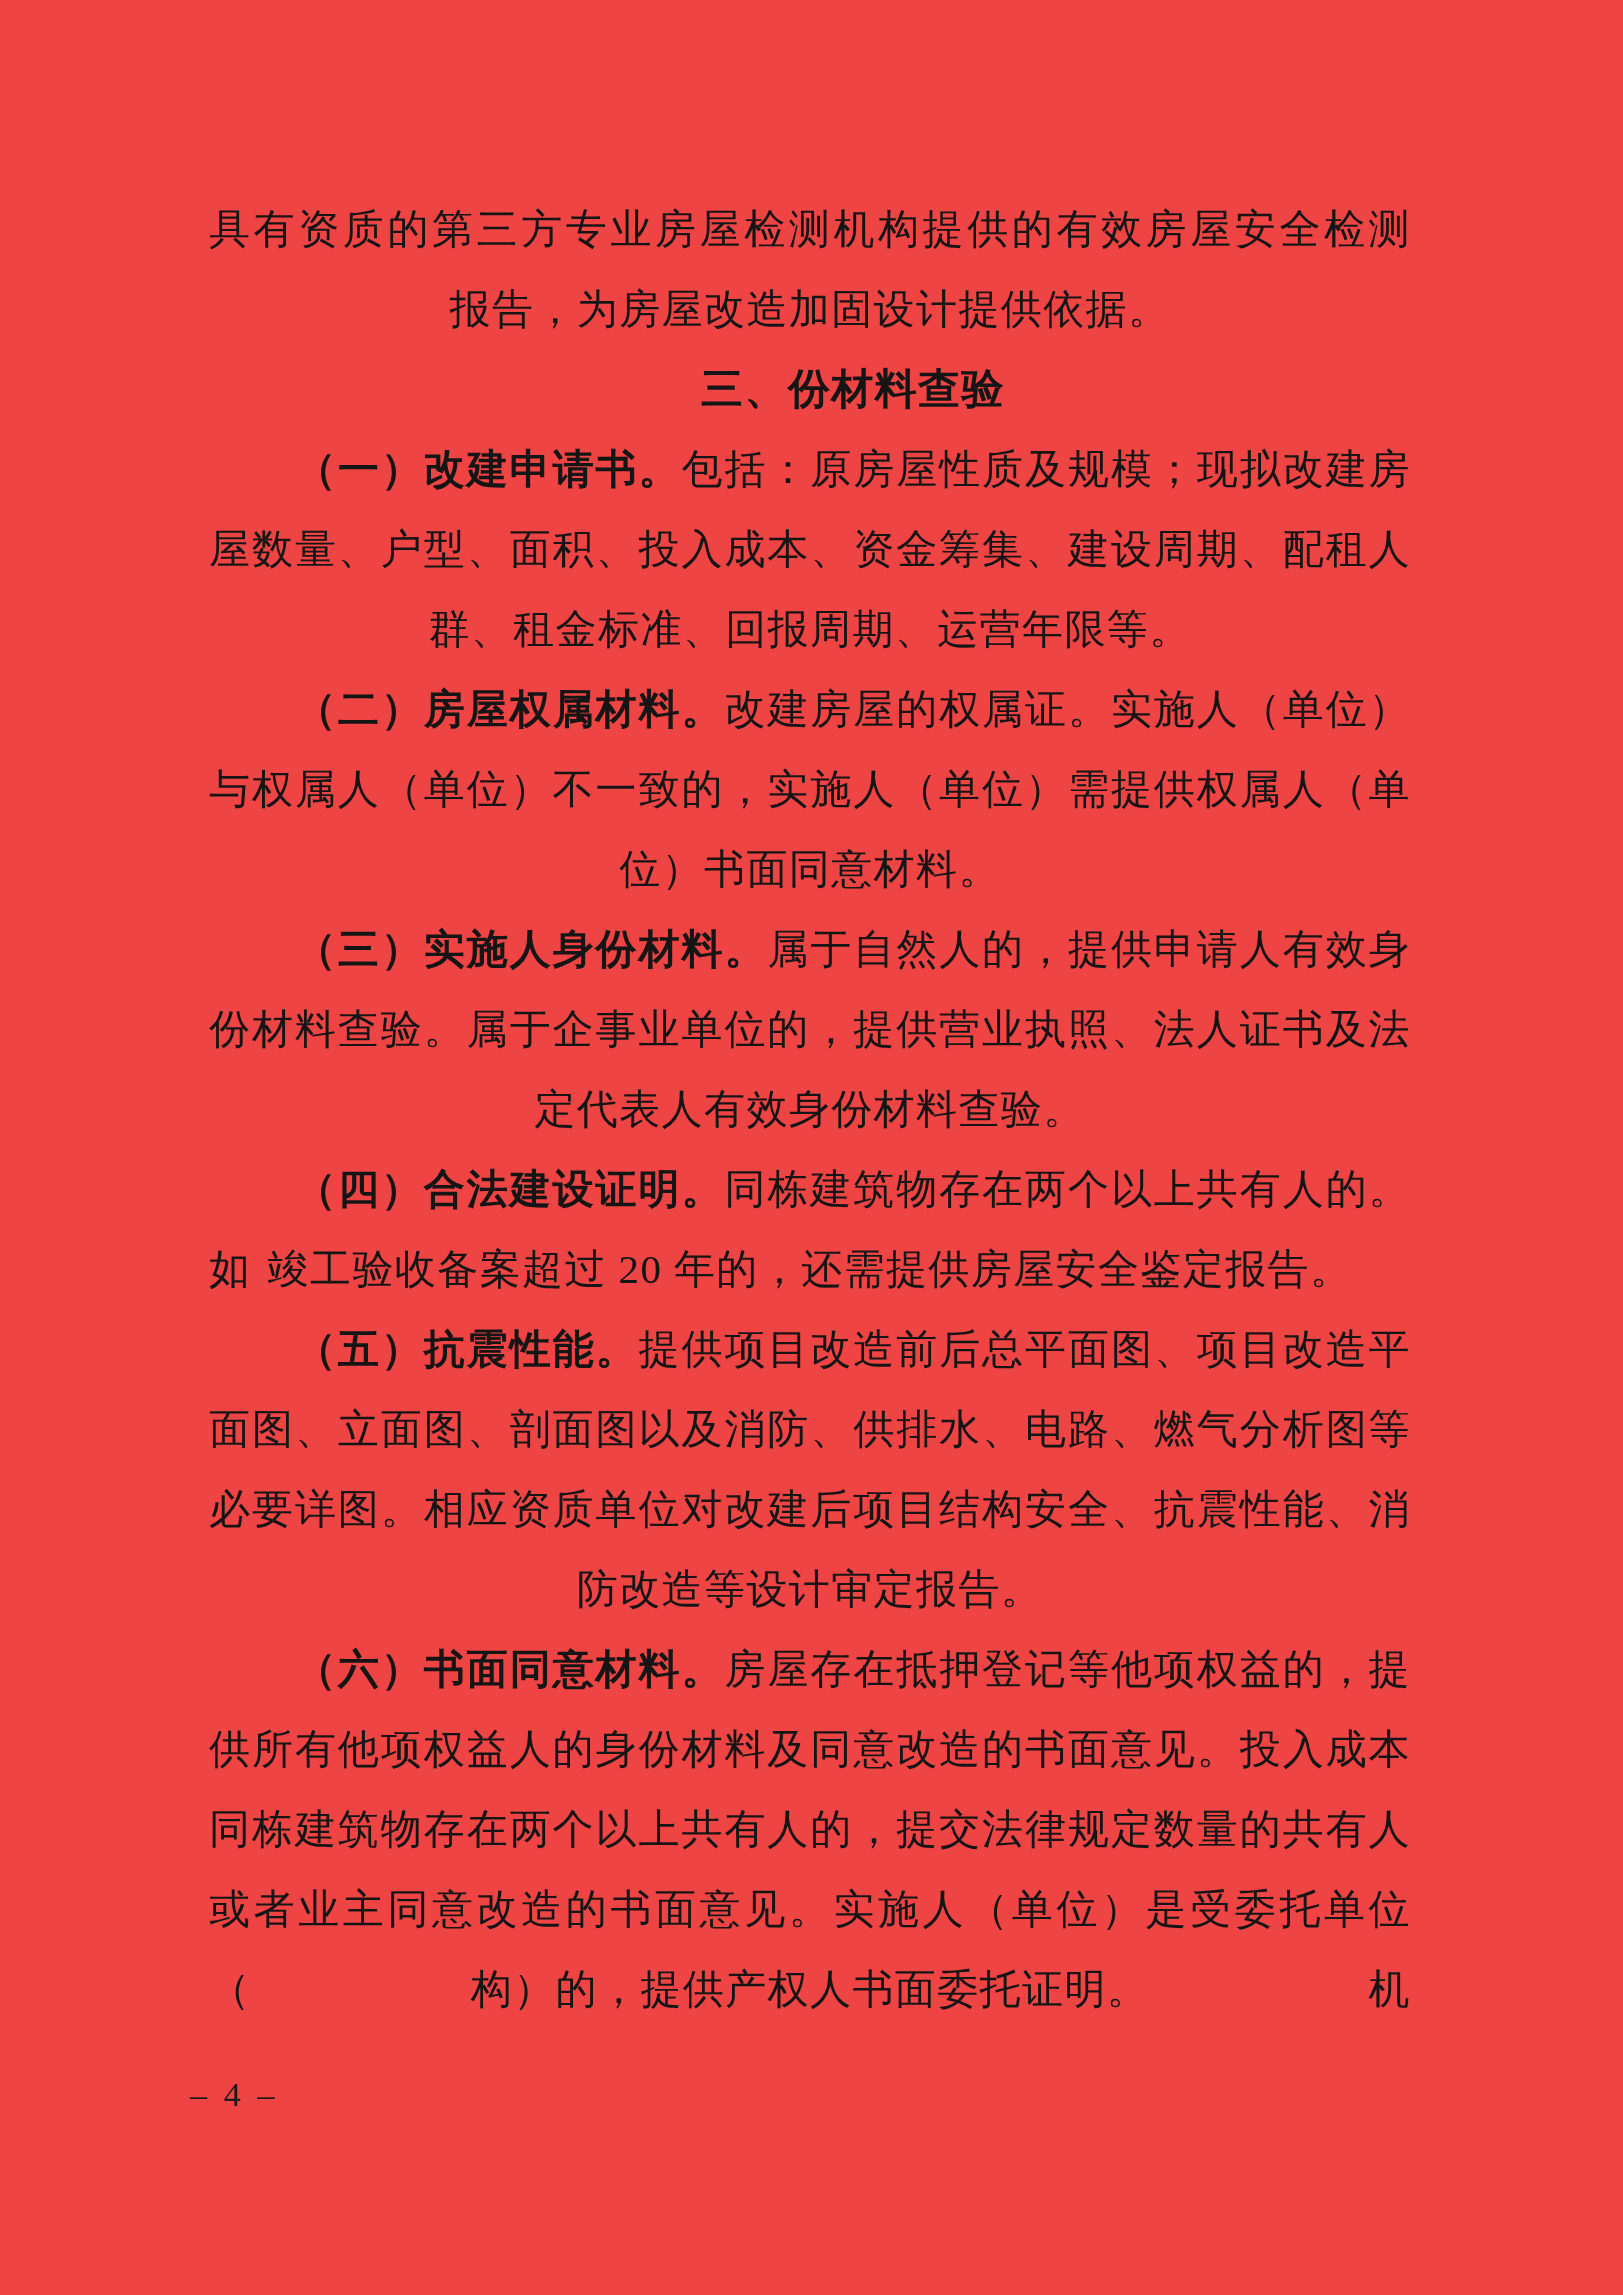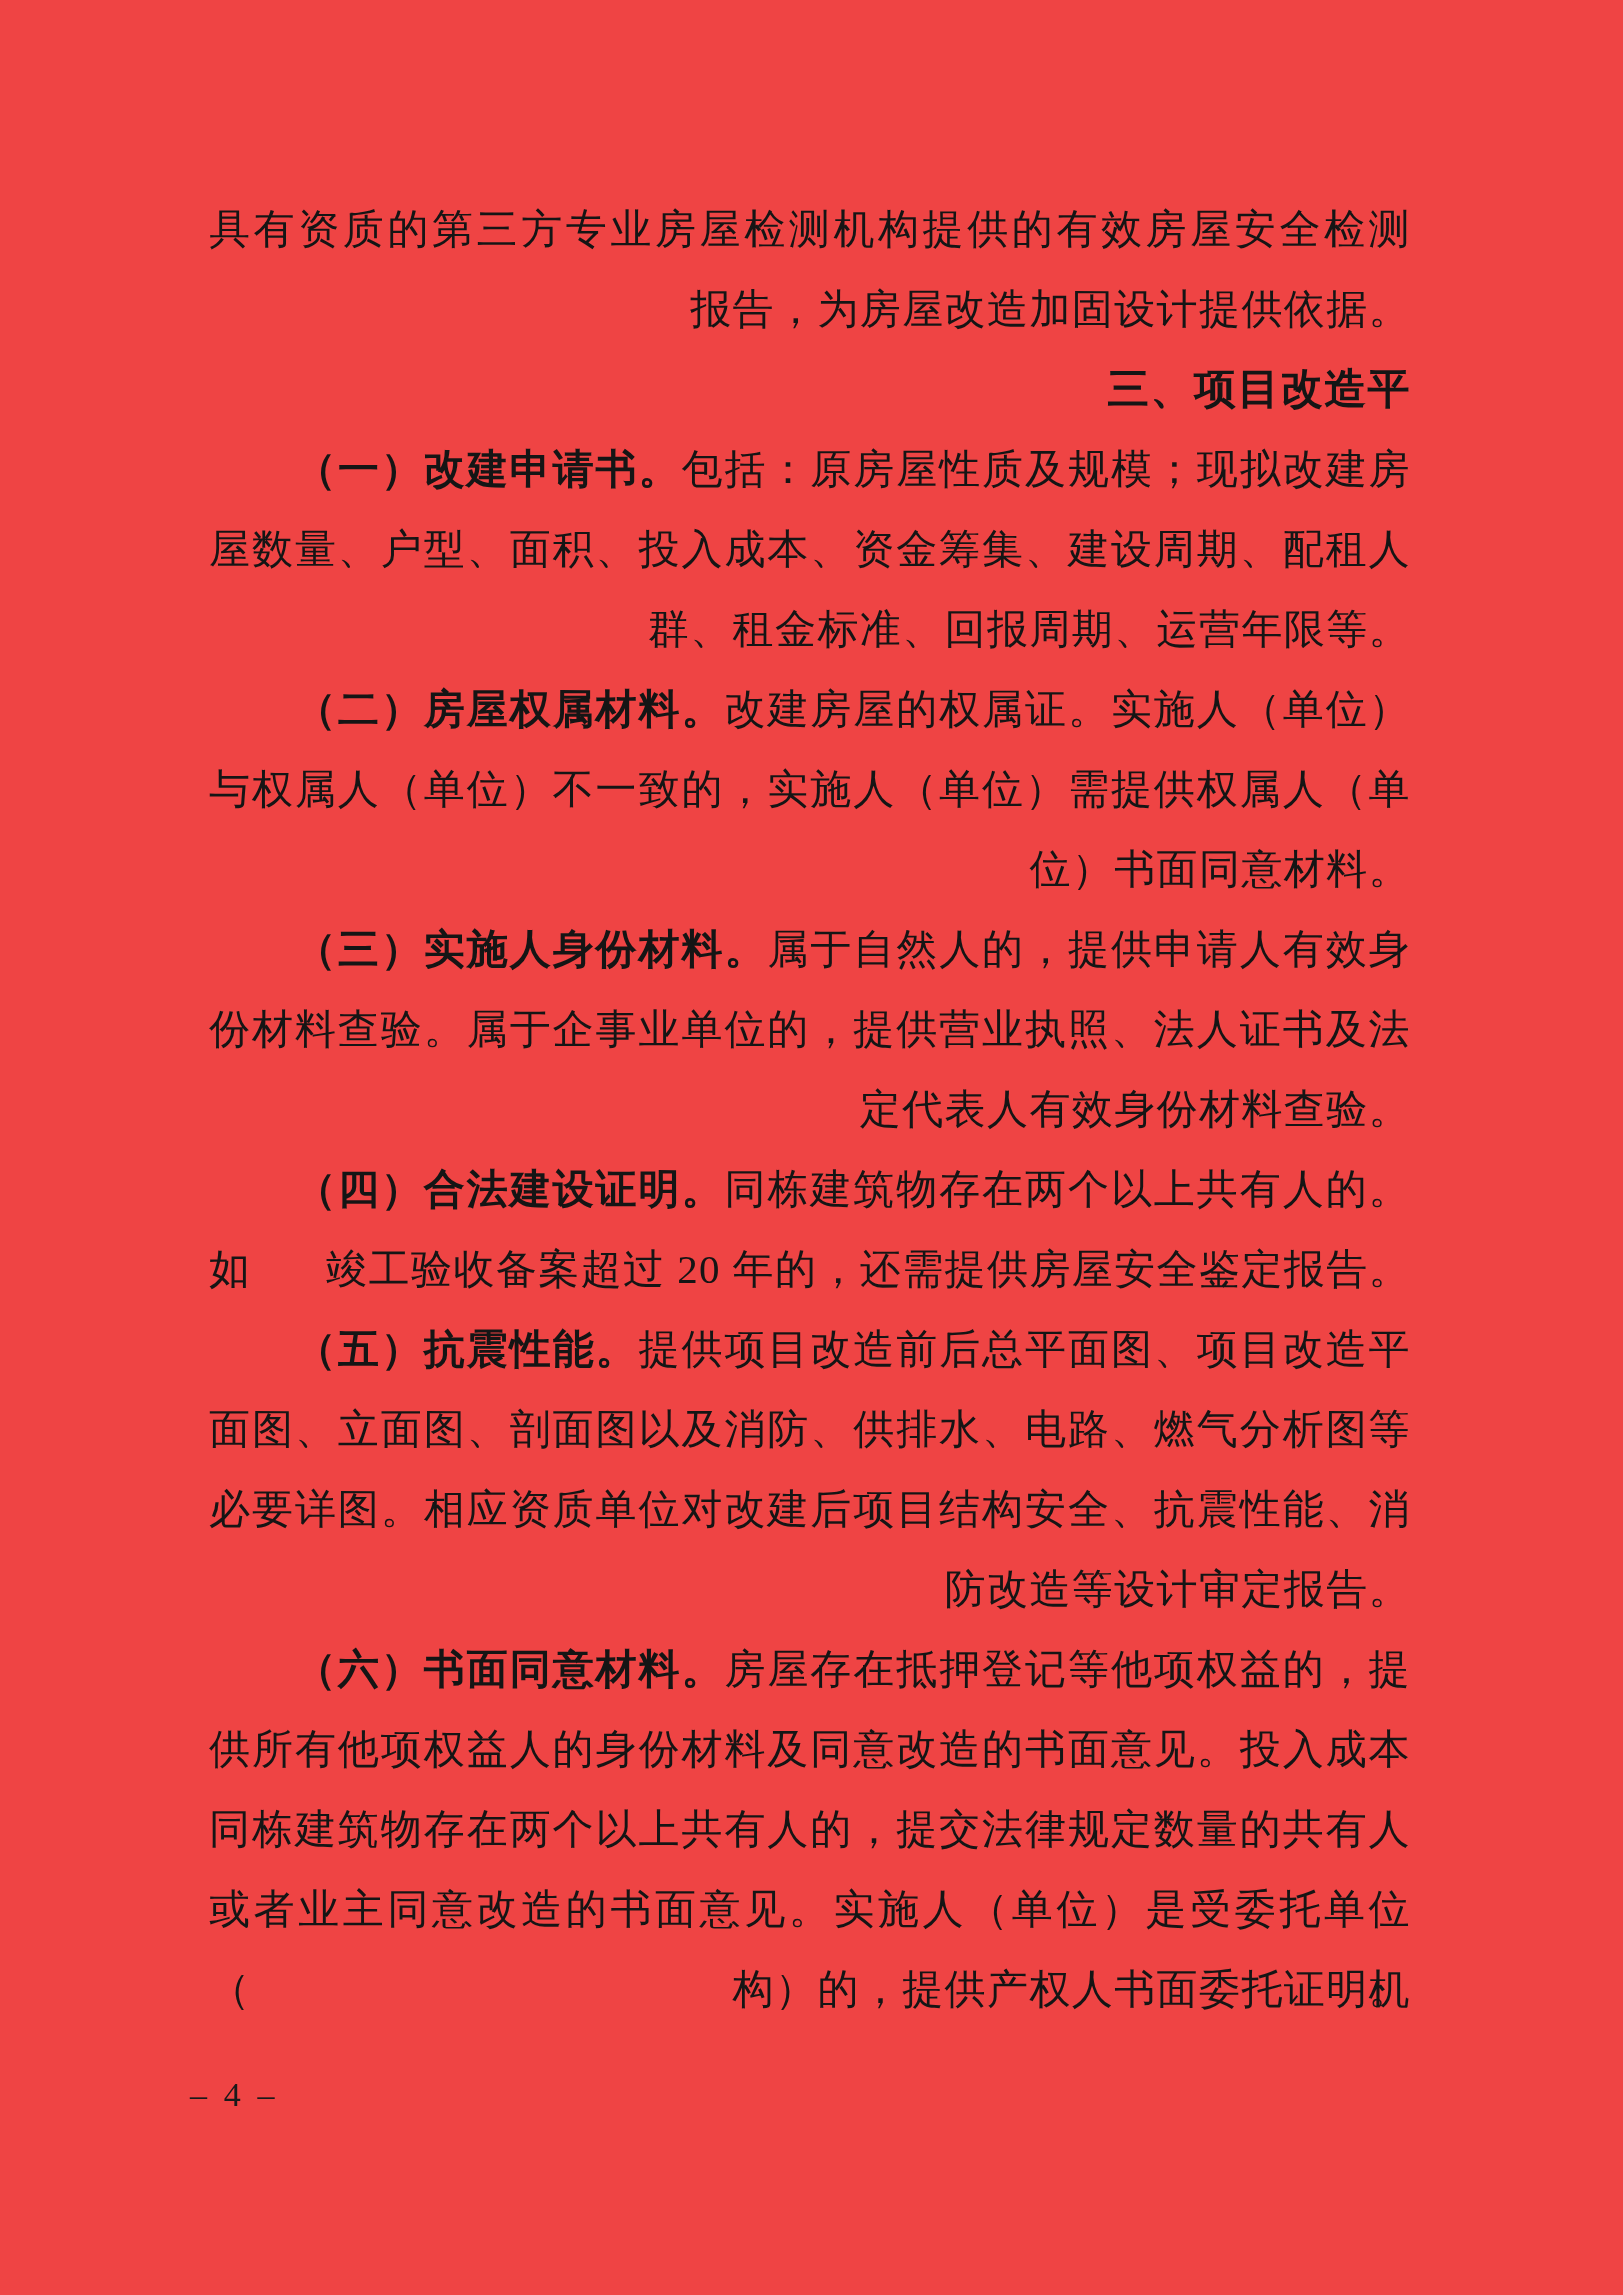--- a/index.html
+++ b/index.html
@@ -27,7 +27,7 @@
     line-height: 80px;
     font-size: 41px;
     letter-spacing: 1.4px;
-    text-align: right;
+    text-align: center;
     white-space: nowrap;
   }
   .line.justify {

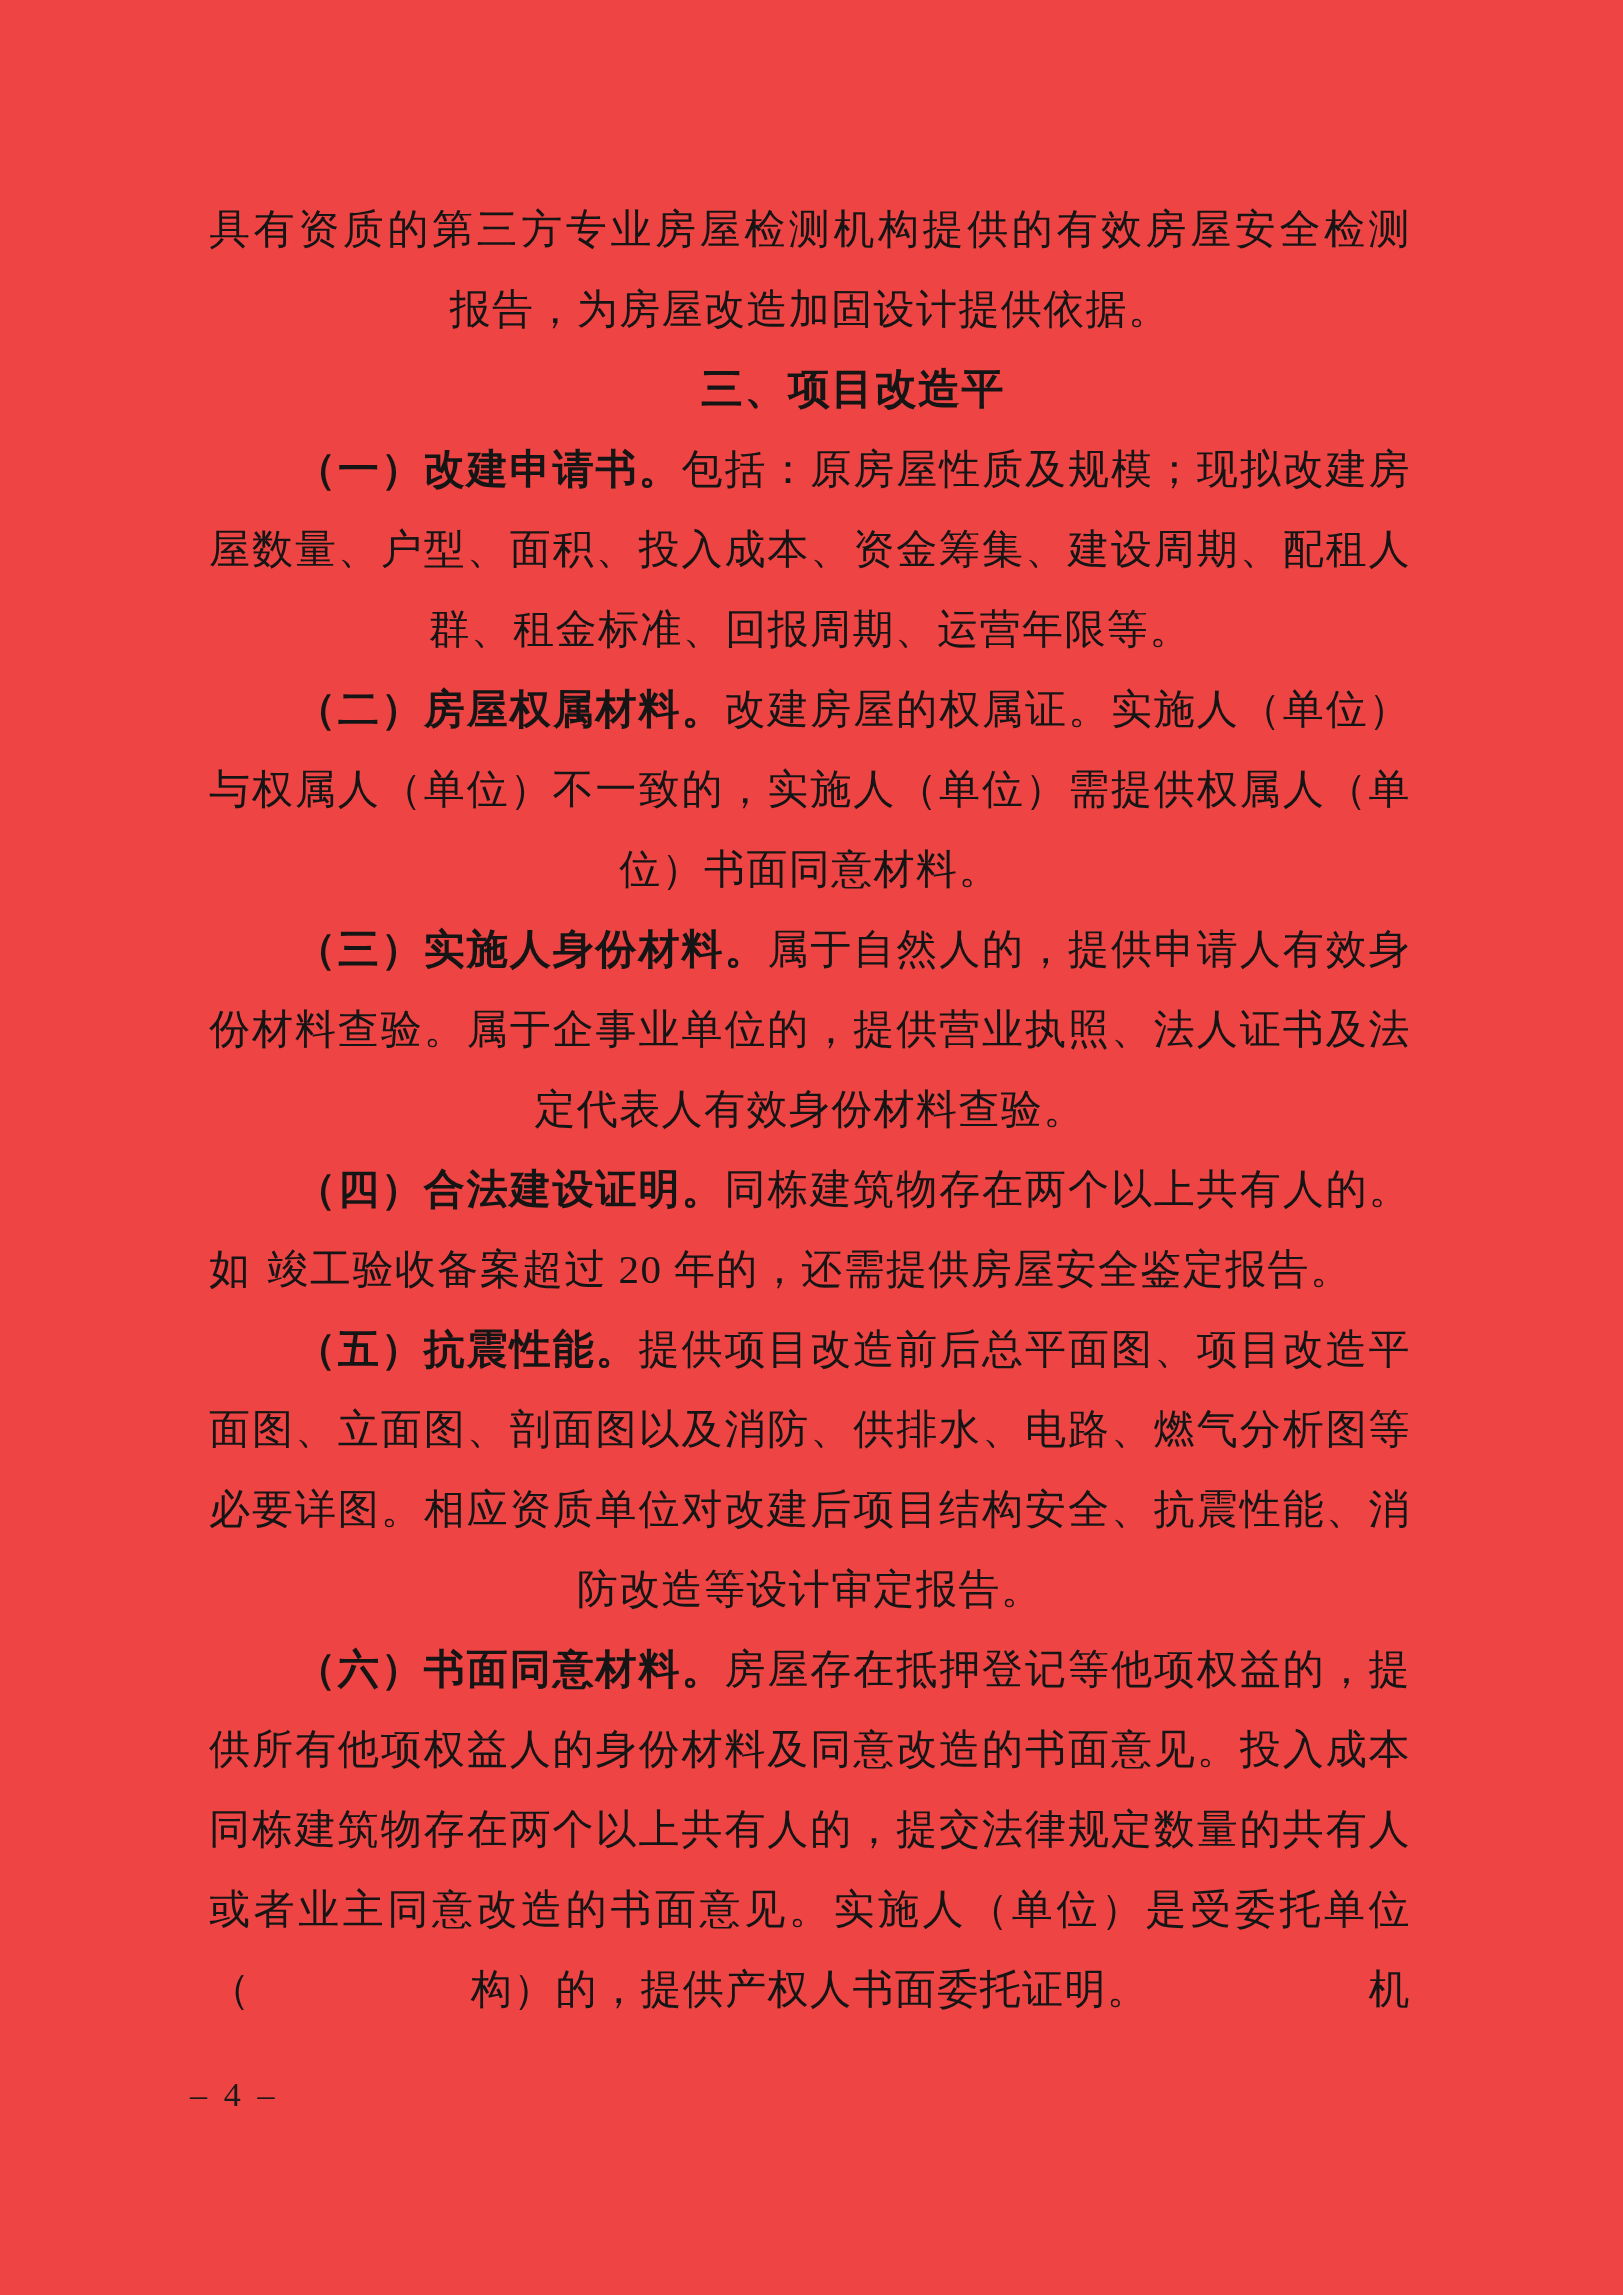--- a/index.html
+++ b/index.html
@@ -64,7 +64,7 @@
   <div class="text-block">
       <div class="line justify"><span>具有资质的第三方专业房屋检测机构提供的有效房屋安全检测</span></div>
       <div class="line"><span>报告，为房屋改造加固设计提供依据。</span></div>
-      <div class="line indent heading"><span class="lead">三、项目改造平</span></div>
+      <div class="line indent heading"><span class="lead">三、份材料查验</span></div>
       <div class="line indent justify"><span class="lead">（一）改建申请书。</span><span>包括：原房屋性质及规模；现拟改建房</span></div>
       <div class="line justify"><span>屋数量、户型、面积、投入成本、资金筹集、建设周期、配租人</span></div>
       <div class="line"><span>群、租金标准、回报周期、运营年限等。</span></div>

